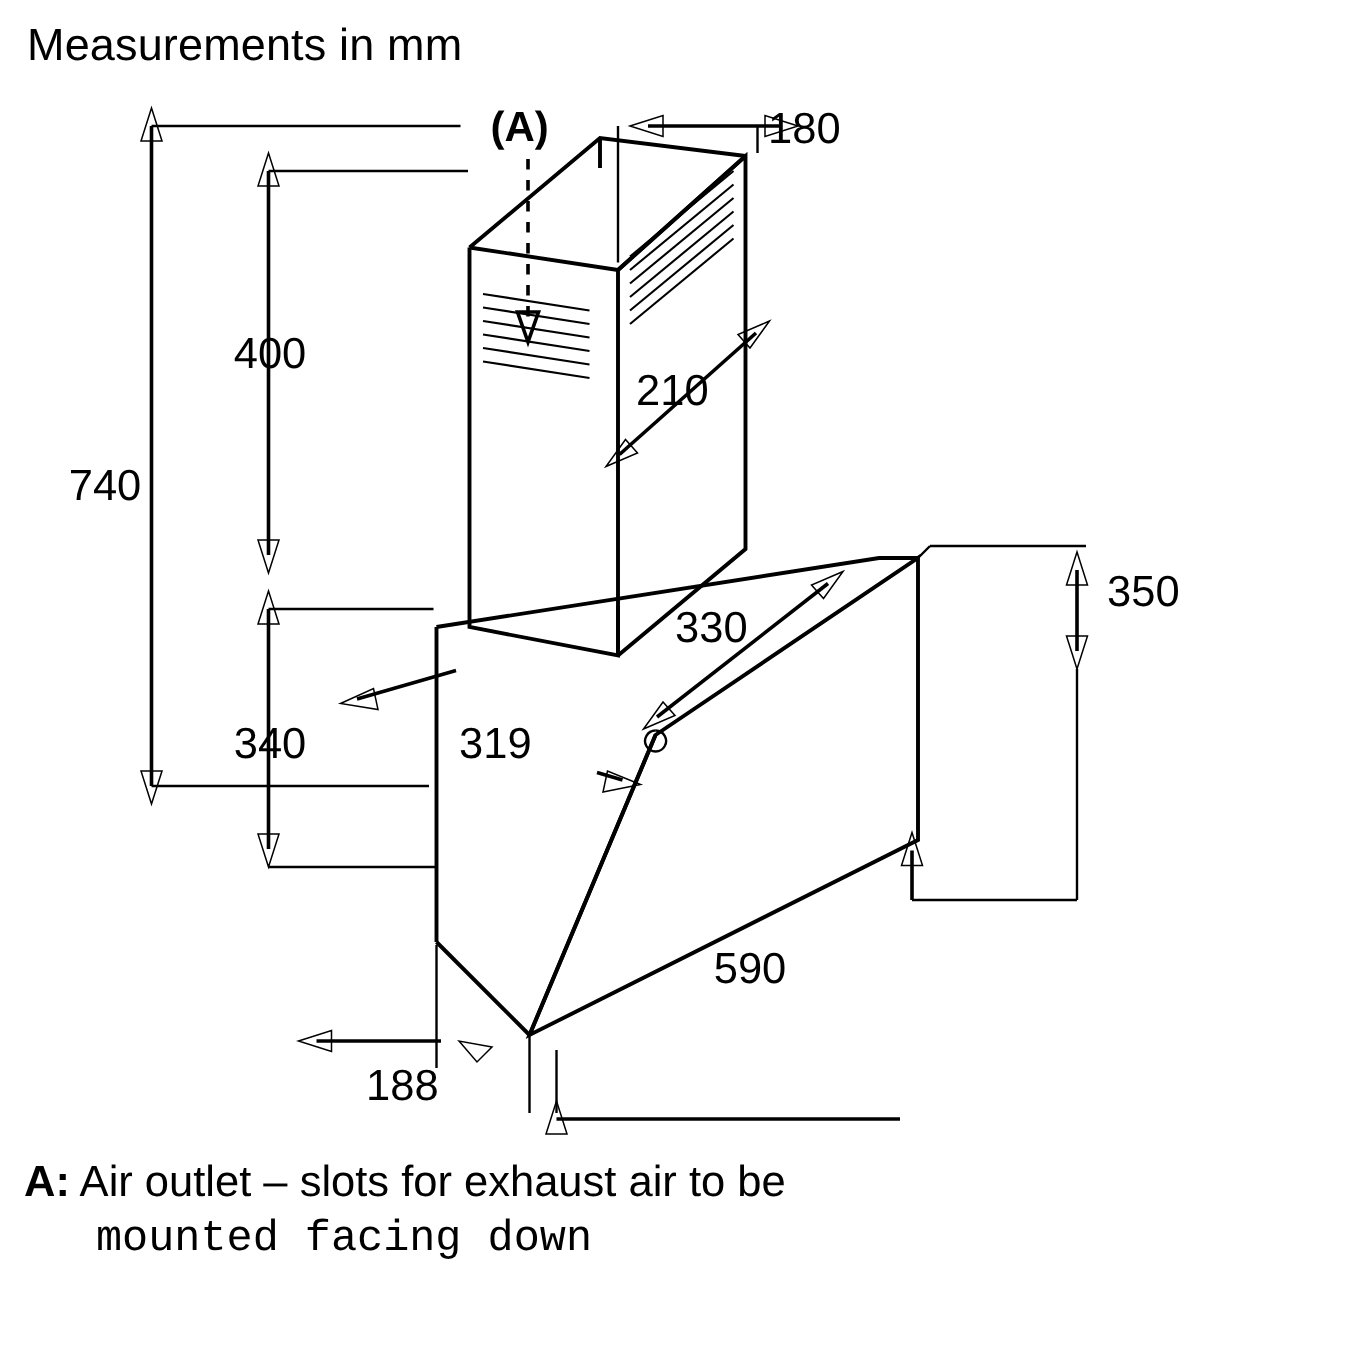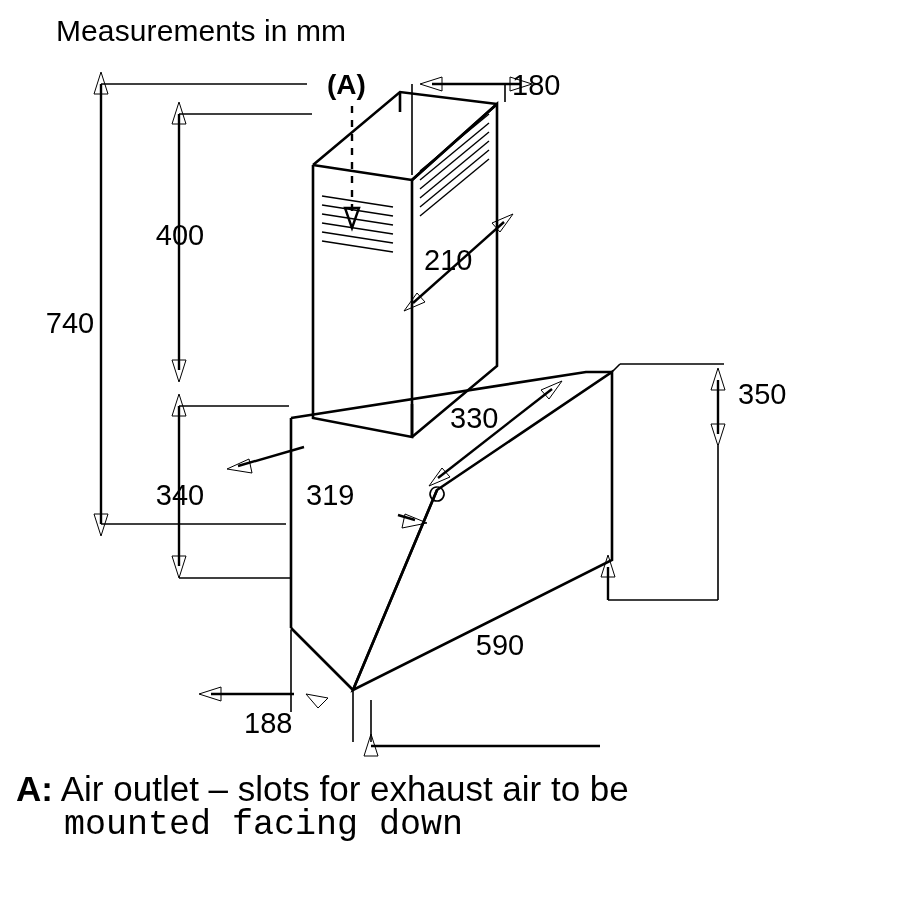--- a/index.html
+++ b/index.html
@@ -28,7 +28,6 @@
     line-height: 34px;
     letter-spacing: 0.1px;
     white-space: nowrap;
-    margin-left: 38px;
   }
   #legend {
     position: absolute;

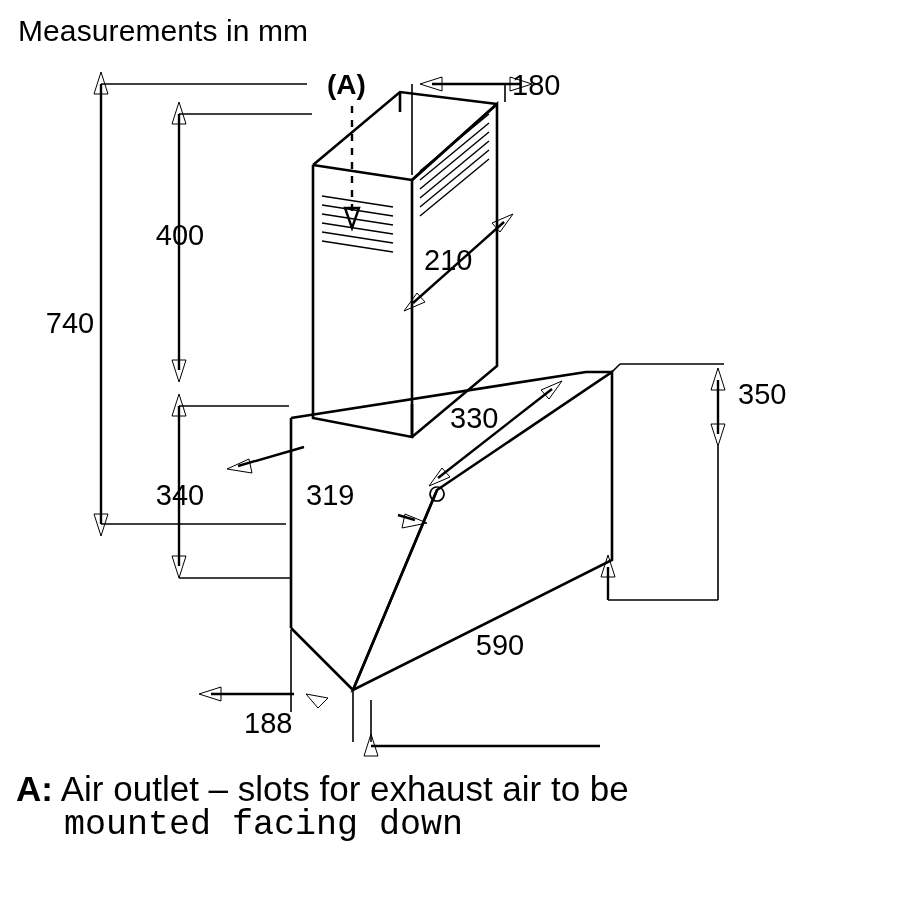--- a/index.html
+++ b/index.html
@@ -34,7 +34,7 @@
     left: 16px;
     top: 770px;
     width: 800px;
-    font-size: 35px;
+    font-size: 29px;
     line-height: 37px;
   }
   #legend .key {

